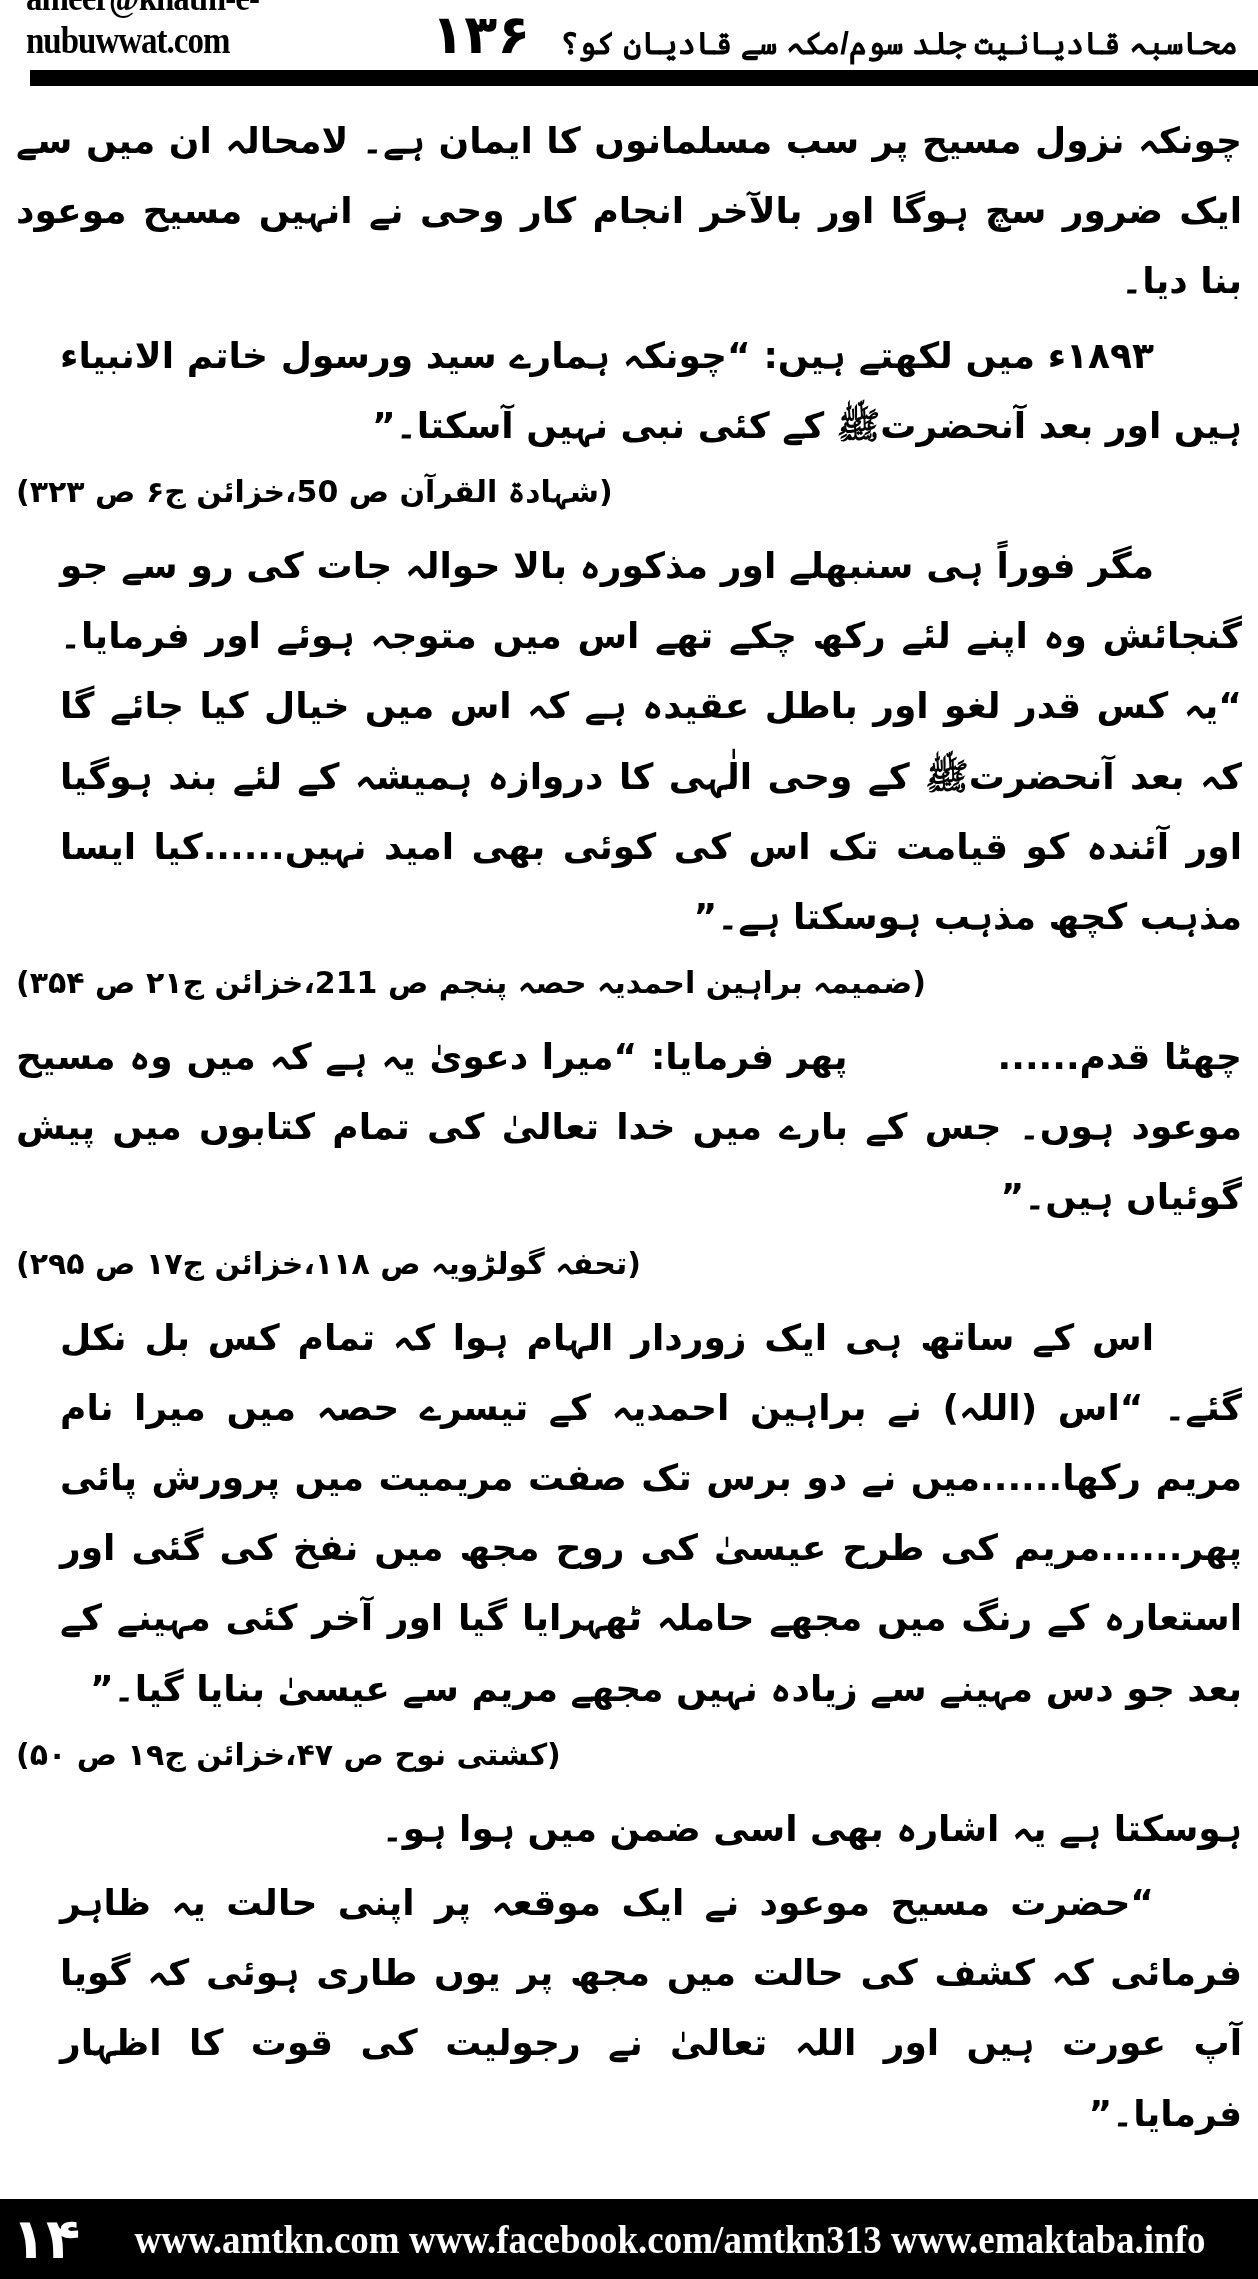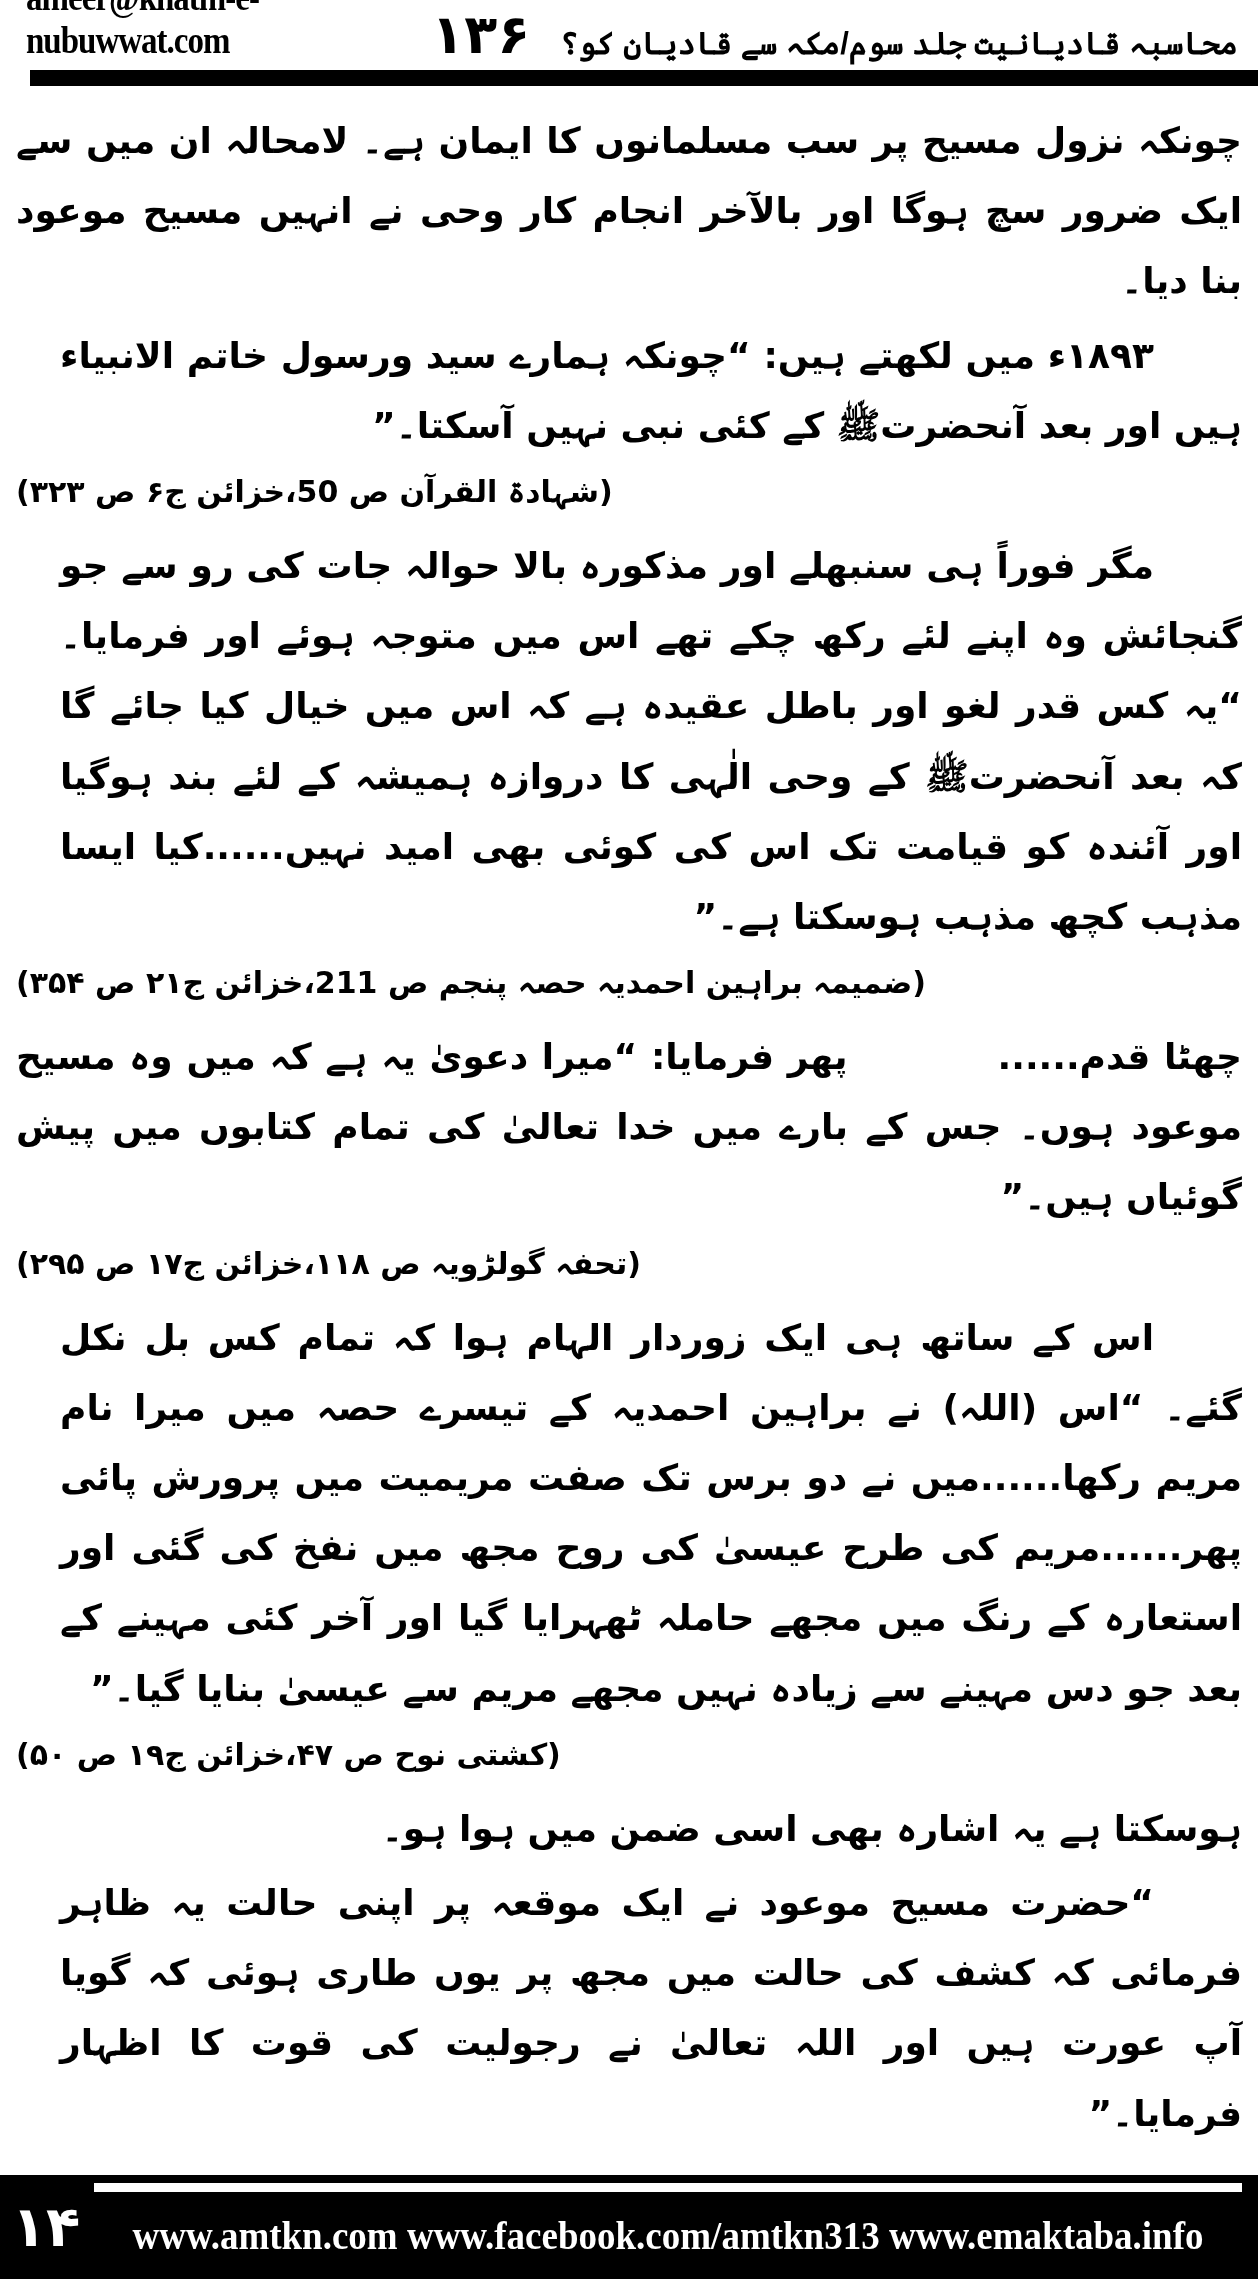--- a/index.html
+++ b/index.html
@@ -62,7 +62,7 @@
   }
   
   .ftr{
-    height:104px;background:#000;color:#fff;
+    height:80px;background:#000;color:#fff;
     display:flex;direction:ltr;align-items:stretch;
     flex:0 0 auto;
   }

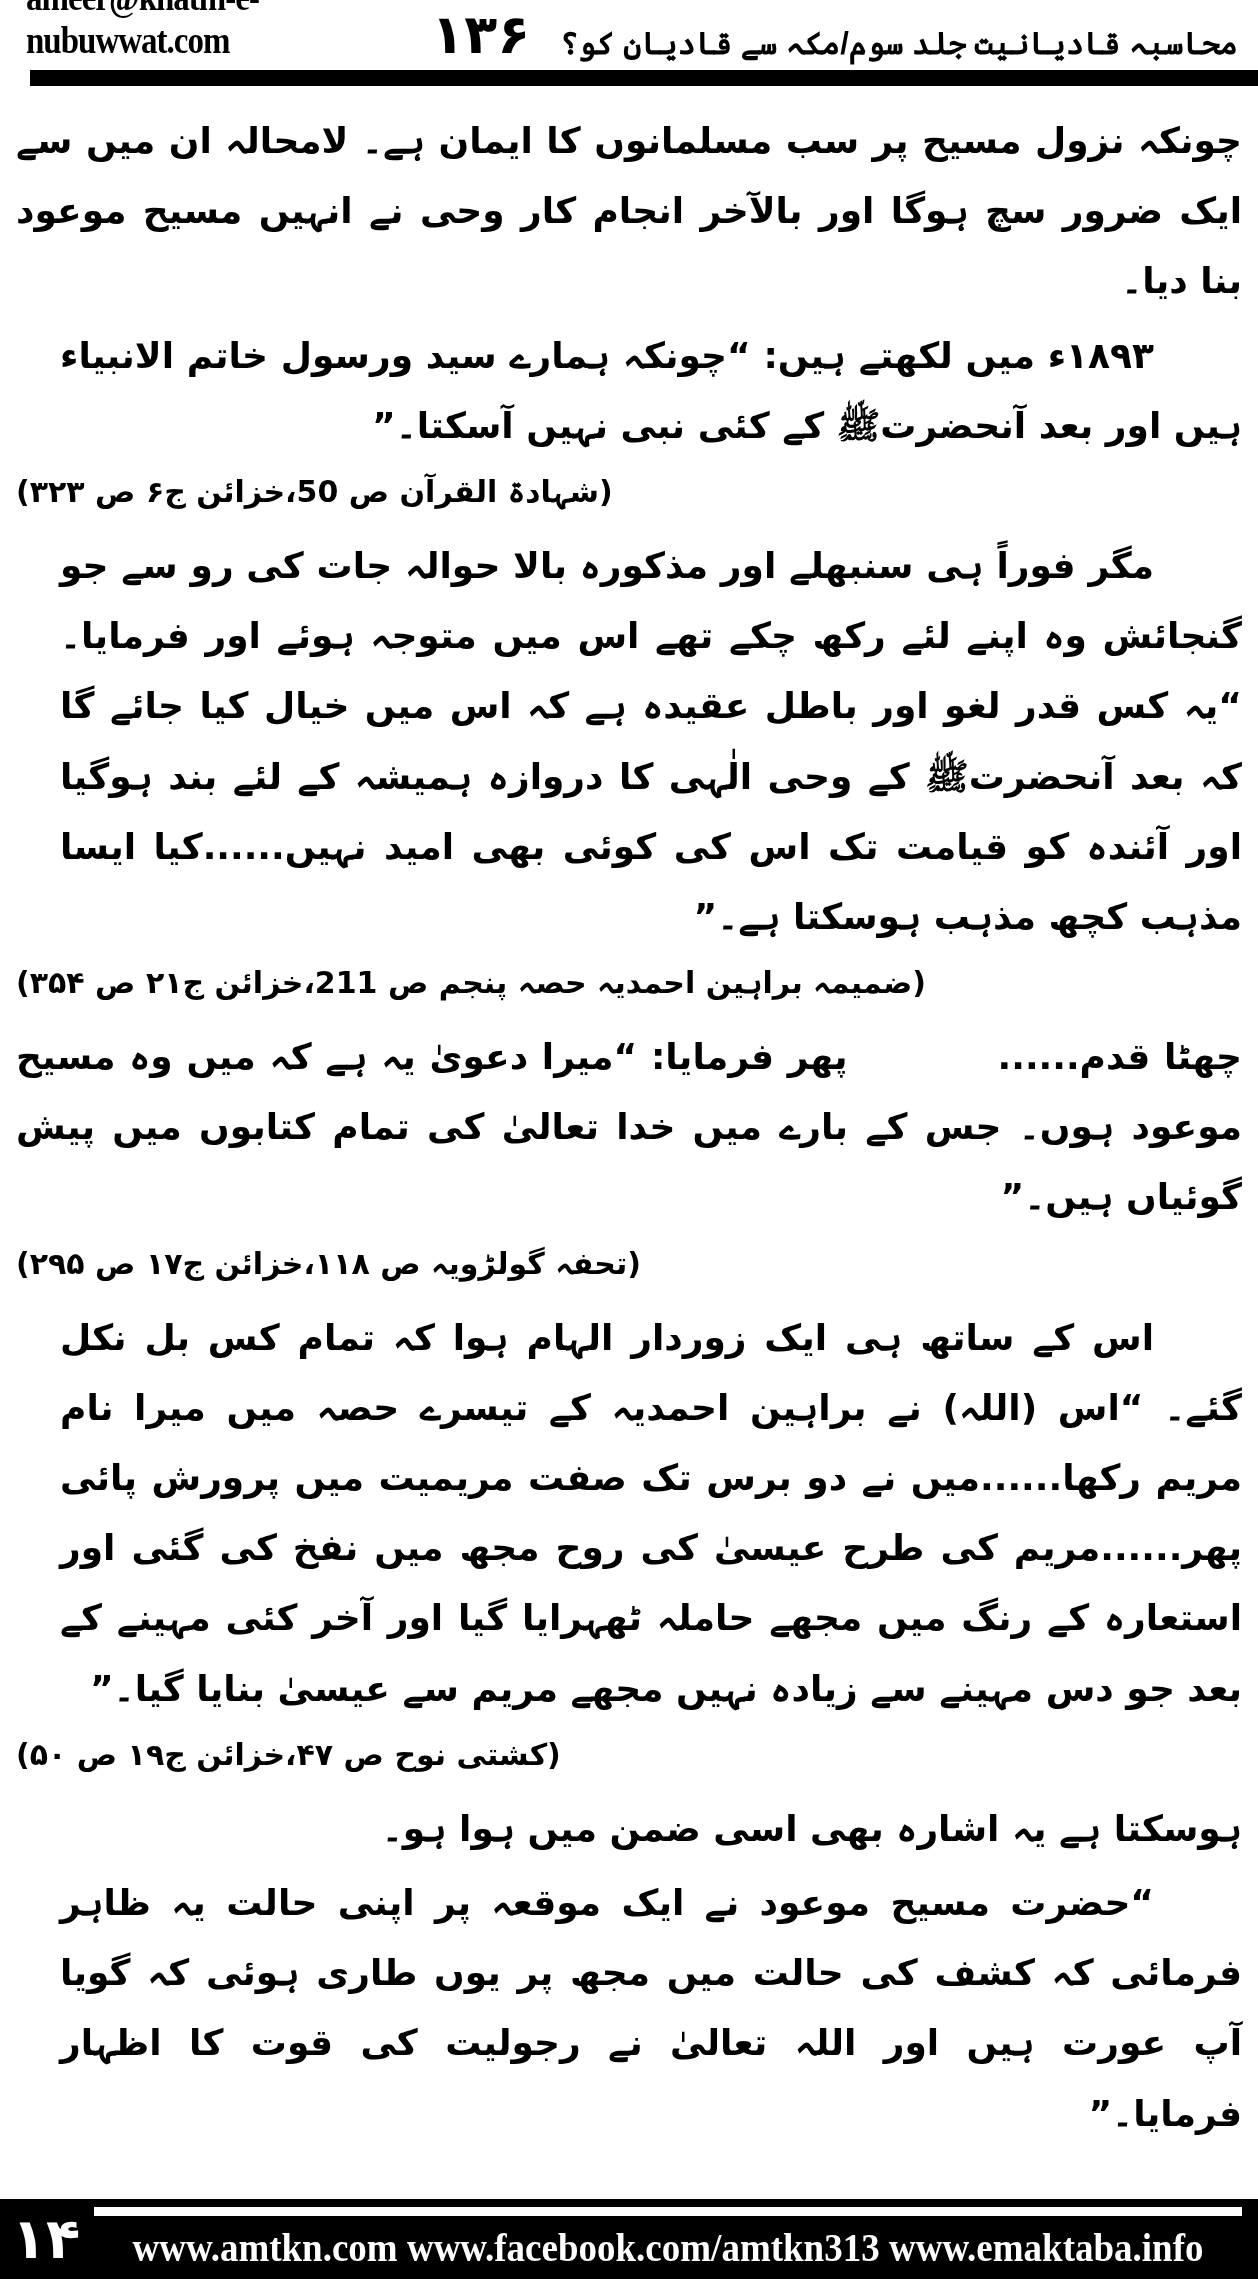--- a/index.html
+++ b/index.html
@@ -71,7 +71,7 @@
     font-family:"DejaVu Sans",sans-serif;
     font-weight:bold;font-size:56px;line-height:1;
   }
-  .ftr-right{flex:1;display:flex;flex-direction:column;padding:5px 14px 4px 0;}
+  .ftr-right{flex:1;display:flex;flex-direction:row;padding:5px 14px 4px 0;}
   .ftr-divider{height:9px;background:#fff;margin:3px 2px 3px 2px;}
   .ftr-urls{
     flex:1;display:flex;align-items:center;justify-content:center;

